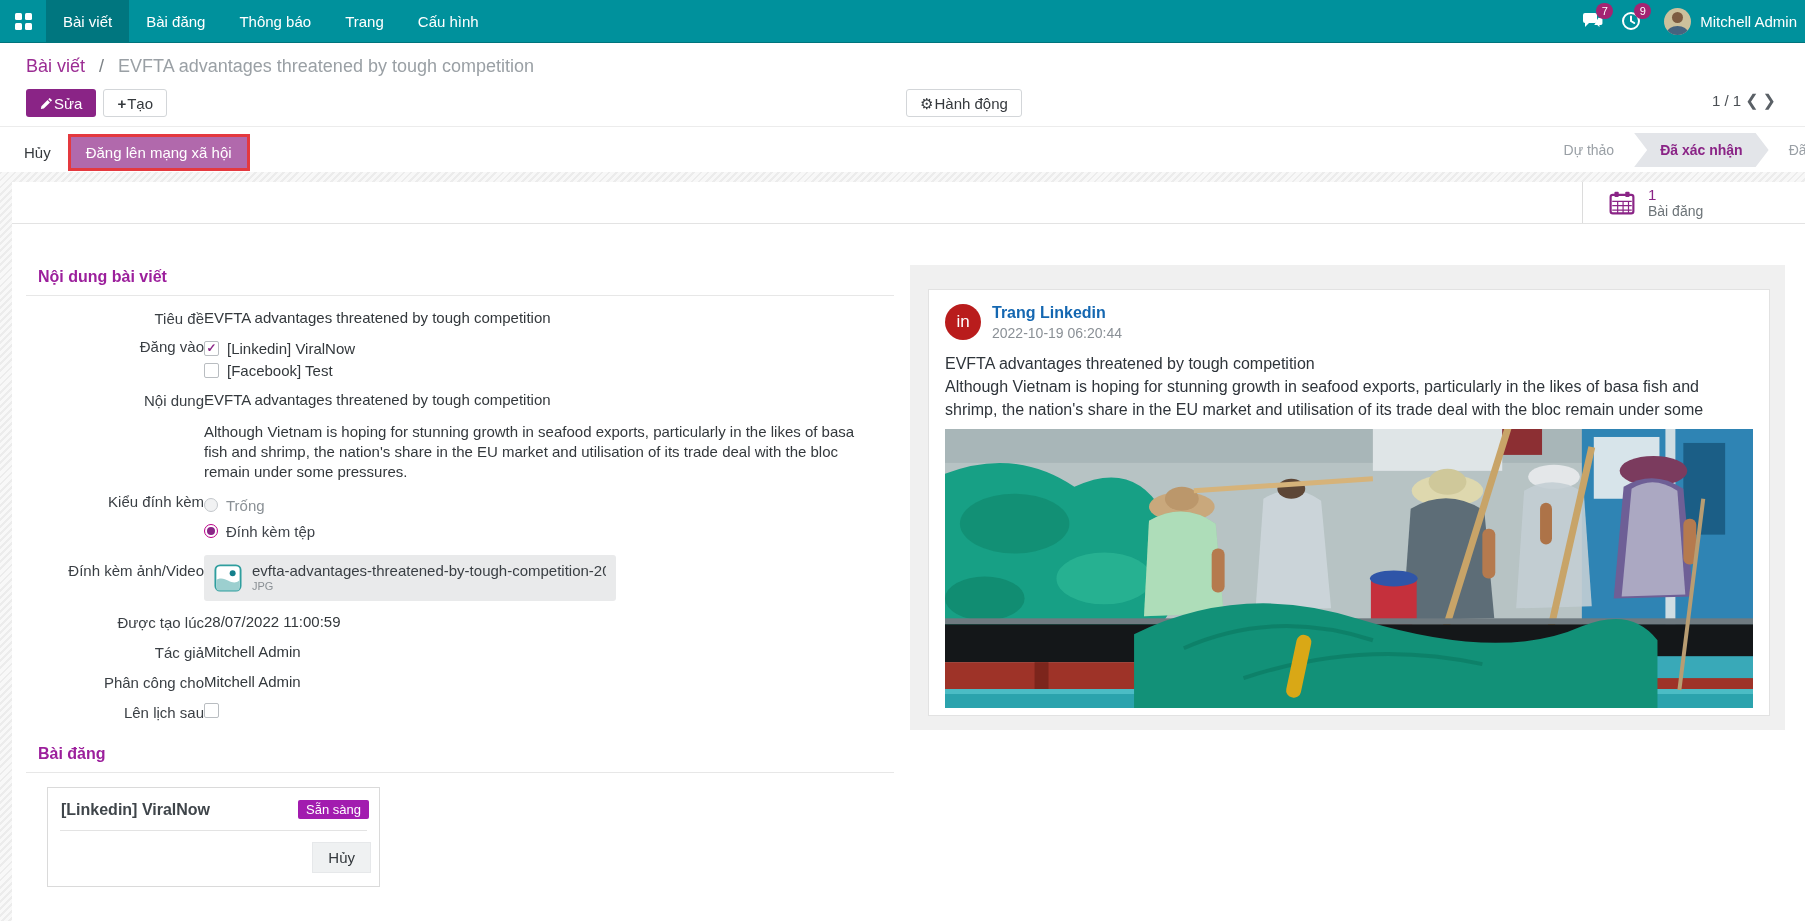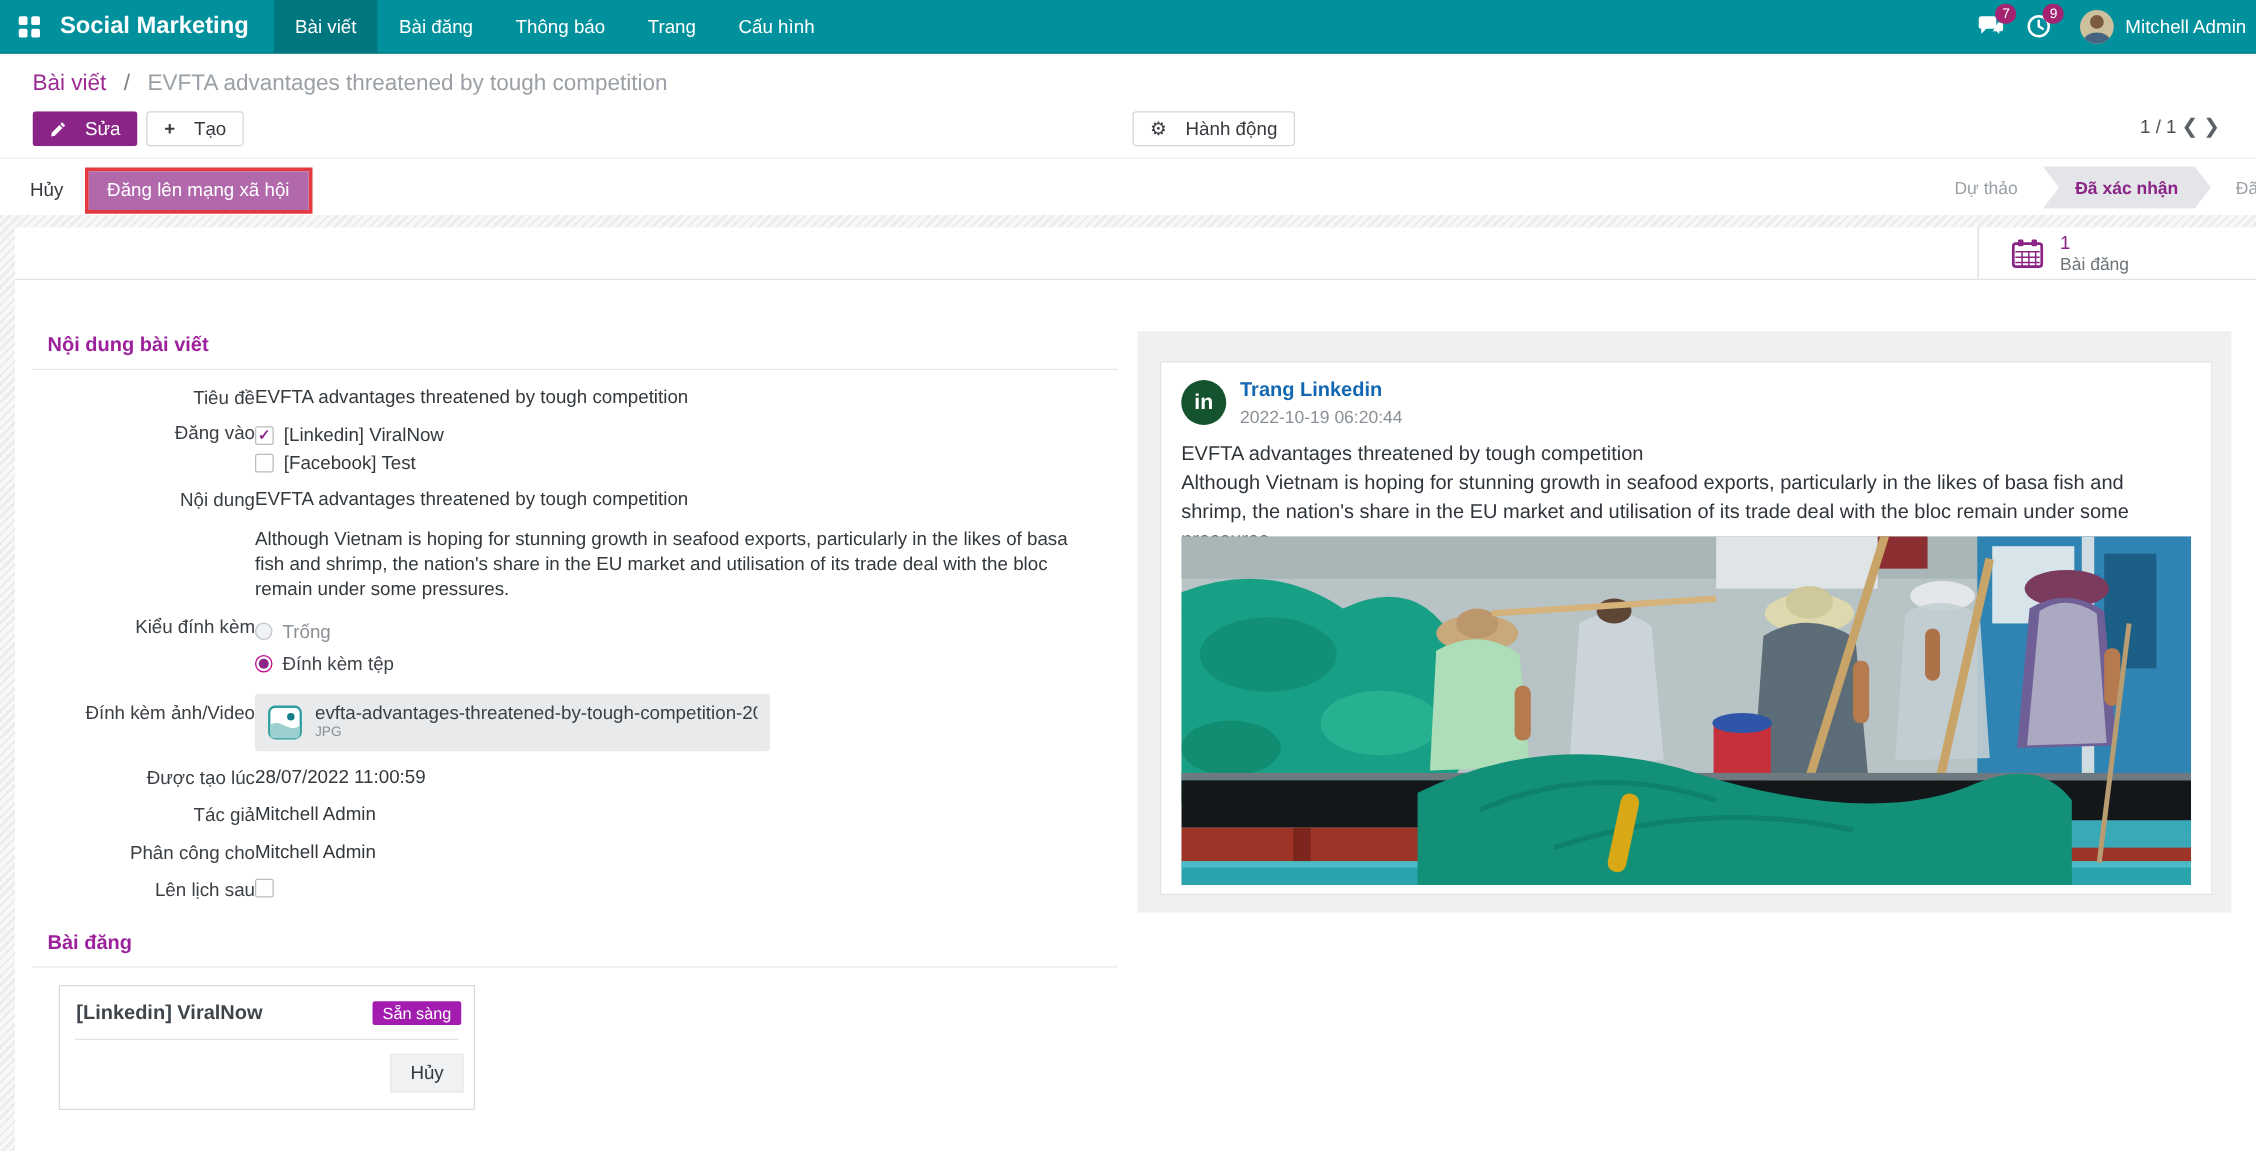--- a/index.html
+++ b/index.html
@@ -124,7 +124,6 @@
           <span></span>
         </div>
     </div>
-    <div class="brand">Social Marketing</div>
     <div class="menu">
       <div class="menu-item active">Bài viết</div>
       <div class="menu-item">Bài đăng</div>

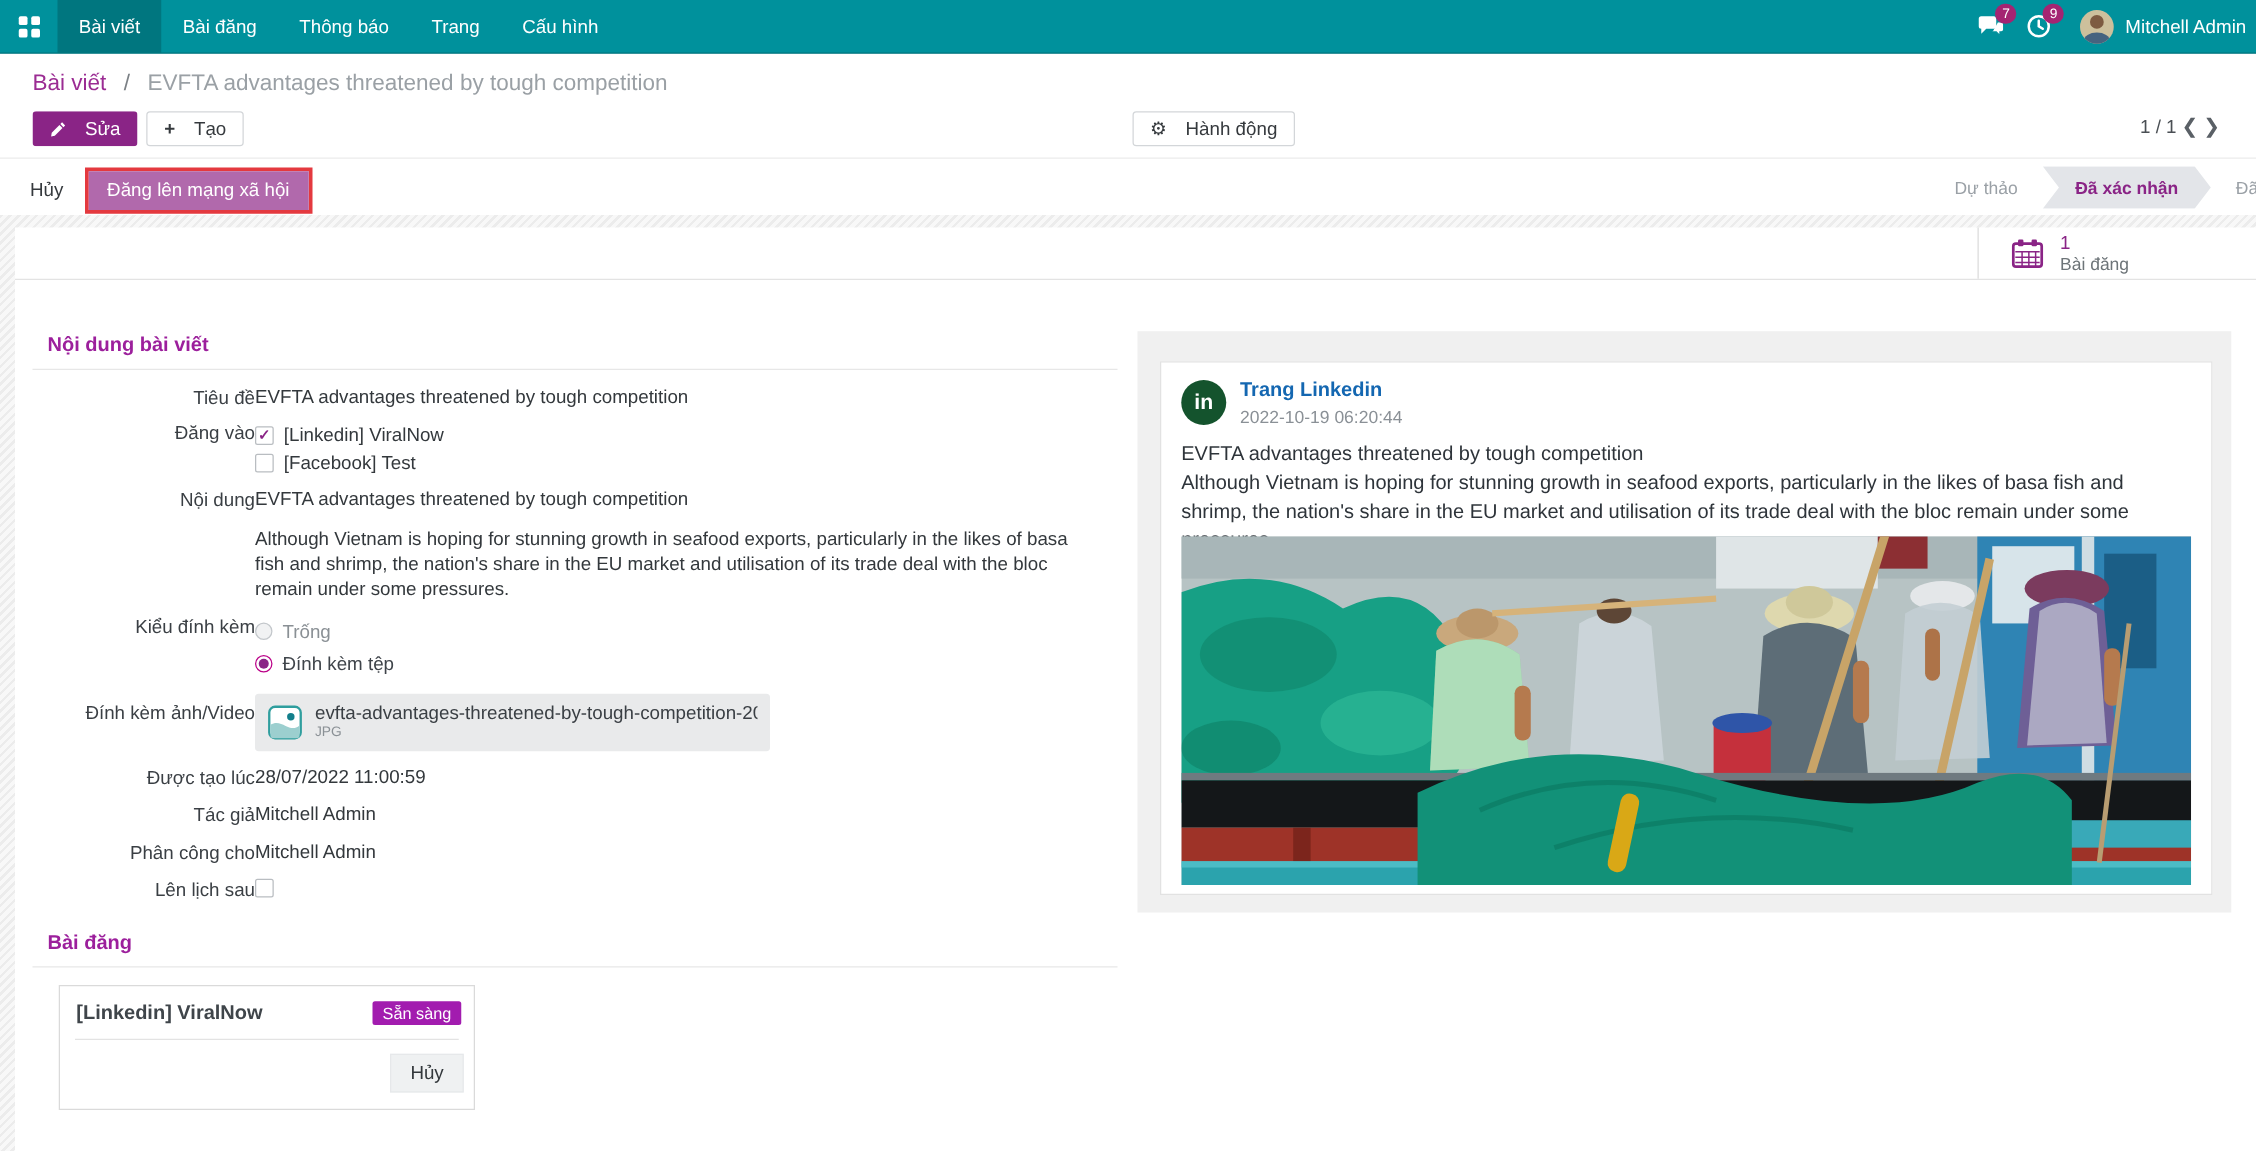--- a/index.html
+++ b/index.html
@@ -32,7 +32,7 @@
   .bc-parent { color:#9b2c93; cursor:pointer; }
   .bc-sep { color:#7b8085; margin:0 9px; }
   .bc-current { color:#9aa0a5; }
-  .btn { display:inline-flex; align-items:center; gap:15px; height:28px; padding:0 13px; font-size:15px;
+  .btn { display:inline-flex; align-items:center; gap:1px; height:28px; padding:0 13px; font-size:15px;
          border-radius:3px; border:1px solid transparent; background:#fff; color:#35393d; cursor:pointer; font-family:inherit; }
   .btn-primary { background:#8a2486; color:#fff; }
   .btn-outline { border-color:#d3d6d9; }

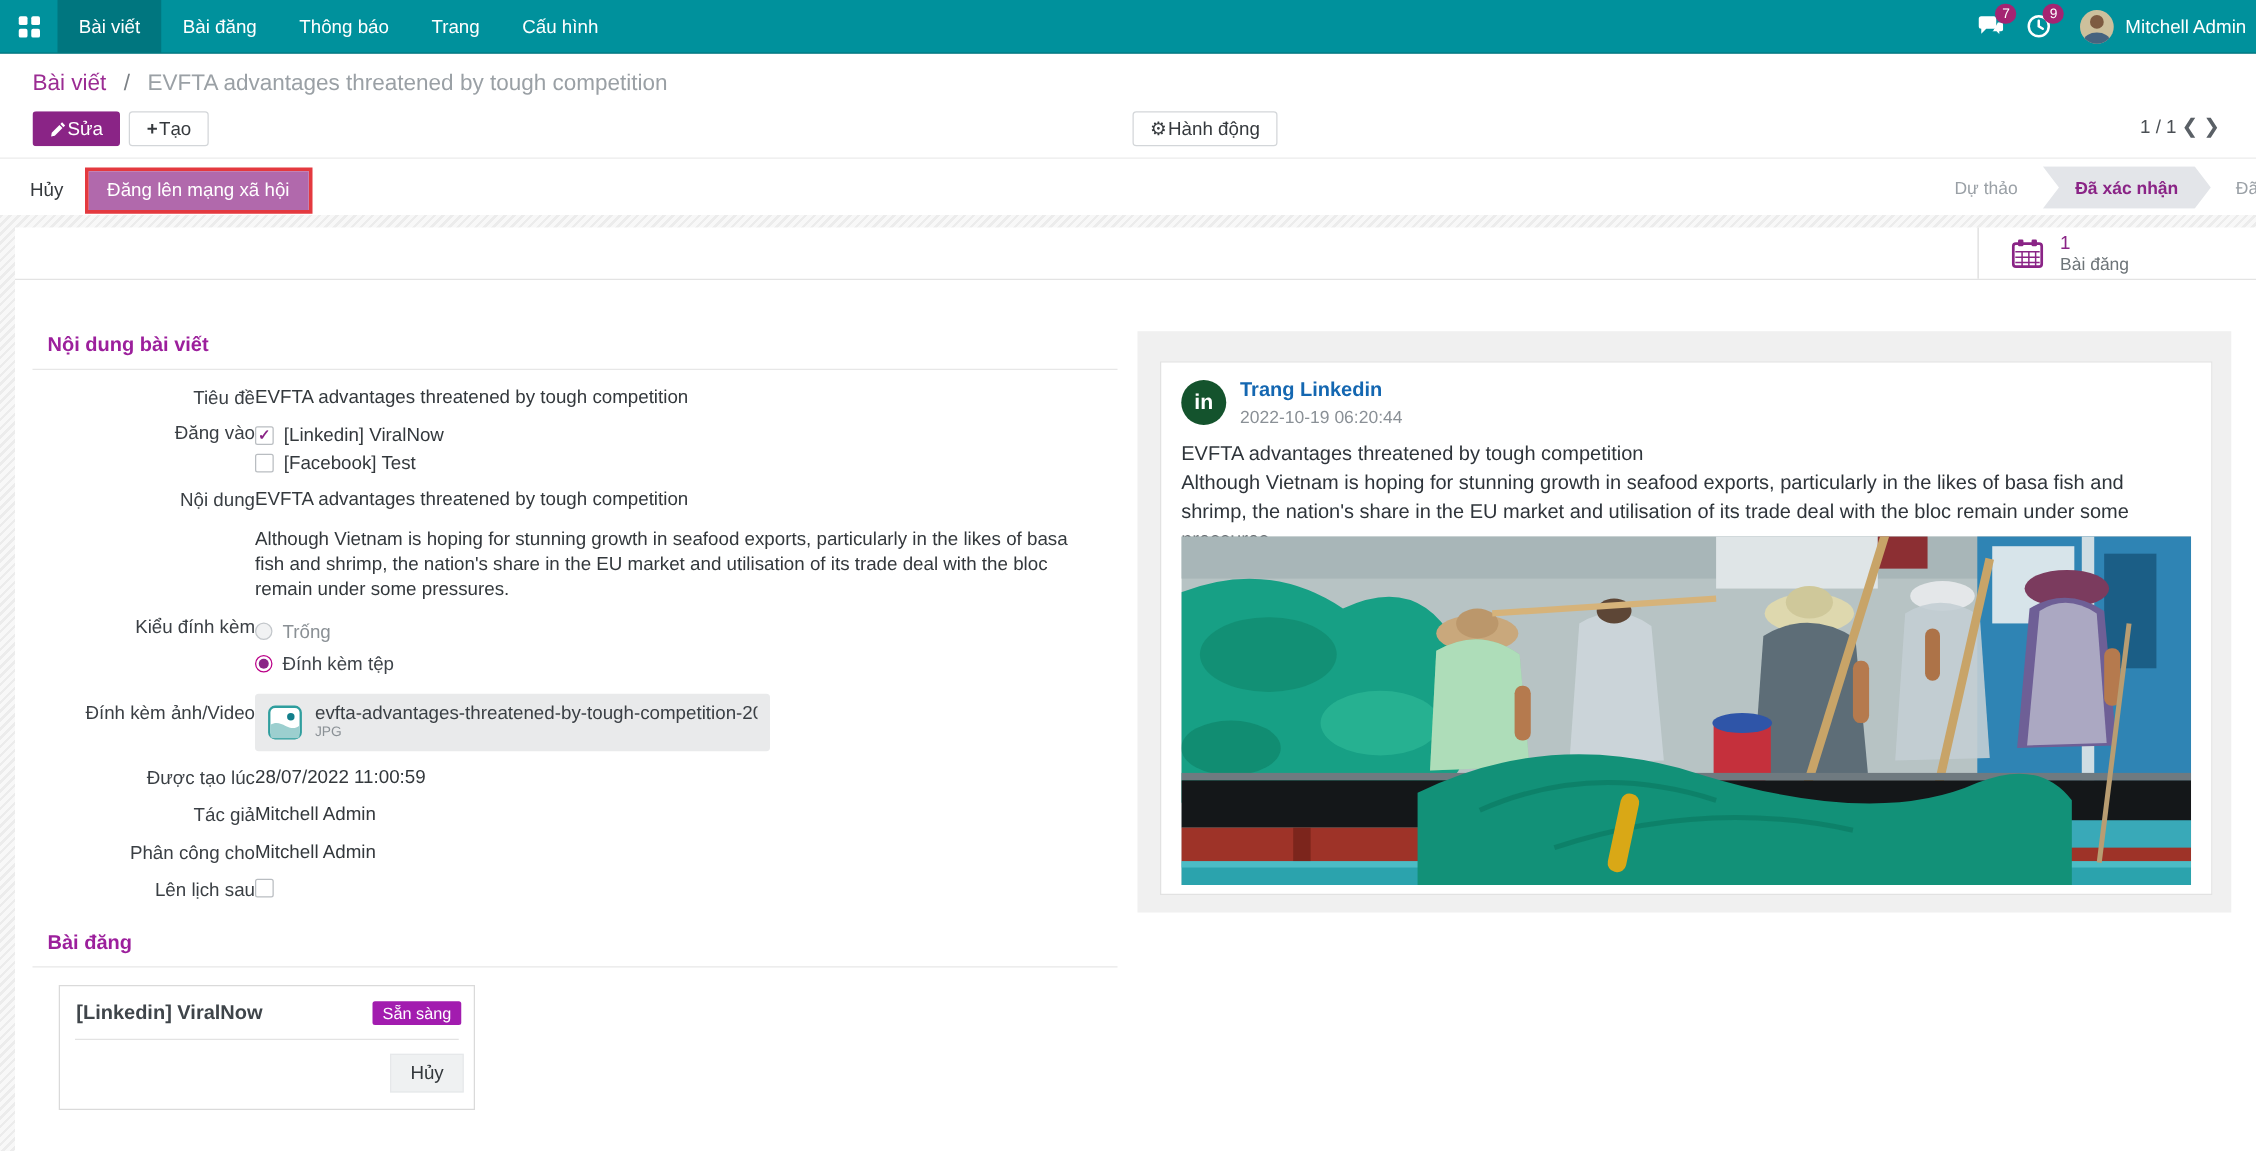--- a/index.html
+++ b/index.html
@@ -102,8 +102,8 @@
   .preview-card { position:absolute; left:18px; top:24px; width:842px; height:427px; background:#fff;
                   border:1px solid #e2e2e2; padding:14px 16px; }
   .pv-head { display:flex; gap:11px; margin-bottom:11px; }
-  .pv-avatar { width:36px; height:36px; border-radius:50%; background:#14532d; color:#fff; flex:none;
-               display:flex; align-items:center; justify-content:center; font-weight:700; font-size:17px; }
+  .pv-avatar { width:36px; height:36px; border-radius:50%; background:#b91c1c; color:#fff; flex:none;
+               display:flex; align-items:center; justify-content:center; font-weight:400; font-size:17px; }
   .pv-name { color:#1467b1; font-weight:700; font-size:16px; }
   .pv-time { color:#8a9096; font-size:14px; margin-top:3px; }
   .pv-text { font-size:16px; color:#2e343a; line-height:23px; }

